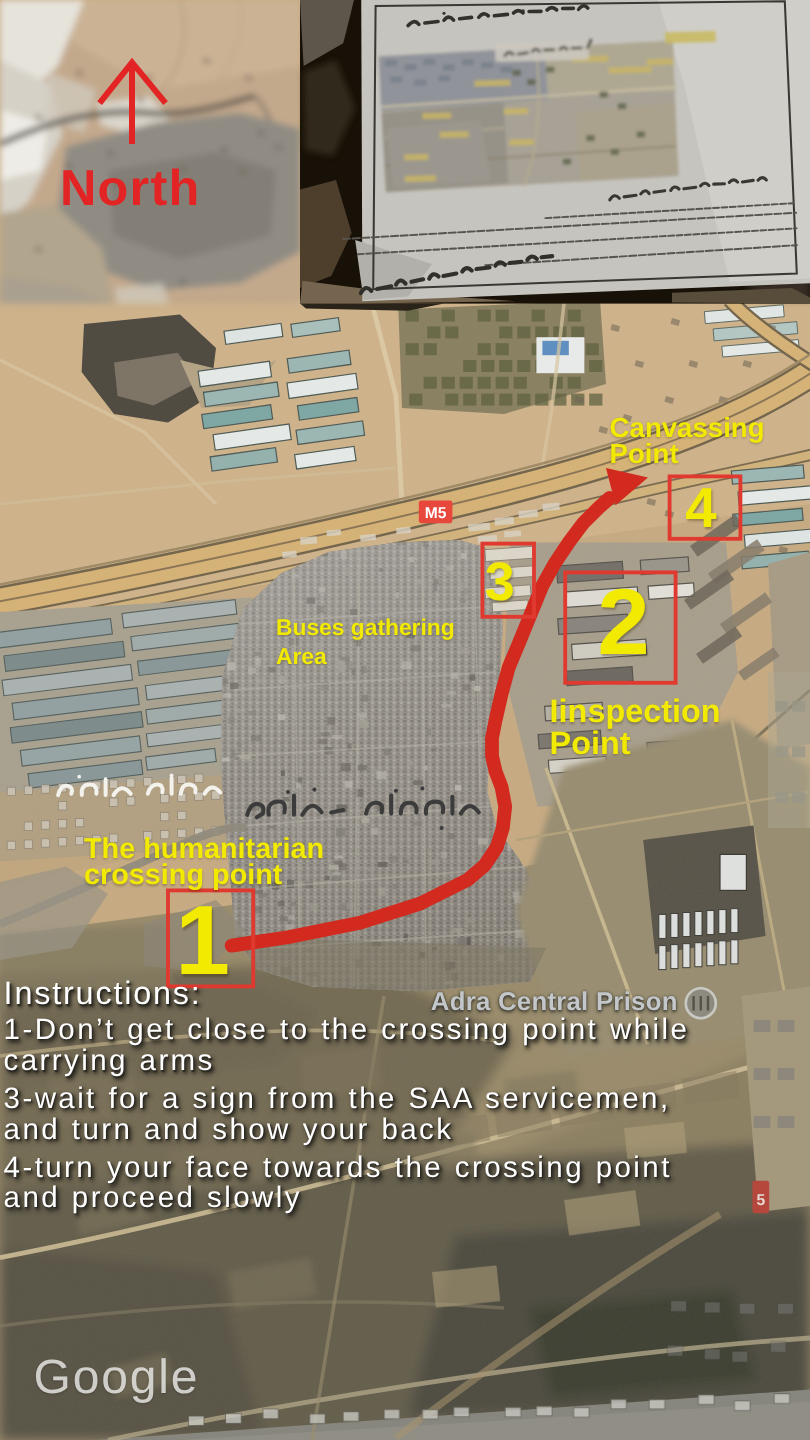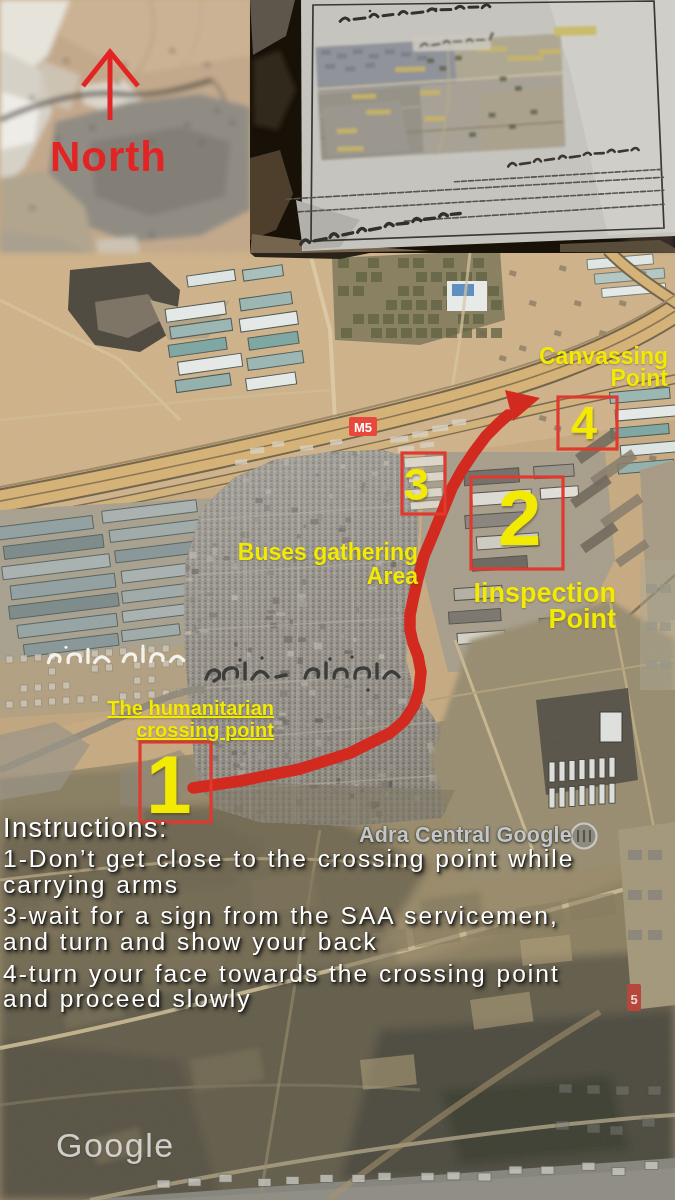--- a/index.html
+++ b/index.html
@@ -6,7 +6,7 @@
   #wrap{position:relative;width:675px;height:1200px;overflow:hidden;font-family:"Liberation Sans",sans-serif;background:#c7ab83;}
   #bg{position:absolute;left:0;top:0;}
   .lbl{position:absolute;font-weight:bold;line-height:1.0;white-space:nowrap;}
-  .yellow{color:#f2ea00;text-align:right;text-shadow:0 1px 2px rgba(60,50,0,0.35);}
+  .yellow{color:#f2ea00;text-align:left;text-shadow:0 1px 2px rgba(60,50,0,0.35);}
   .dark{color:#454545;text-align:center;text-shadow:0 0 3px rgba(255,255,255,0.45);}
   .instr{position:absolute;left:3px;top:816px;width:662px;color:#fff;font-weight:normal;font-size:24.6px;line-height:25.4px;letter-spacing:2px;word-spacing:1px;
     text-shadow:2px 2px 3px rgba(38,36,30,0.95),1px 1px 1px rgba(38,36,30,0.9),2px 3px 4px rgba(38,36,30,0.7);}

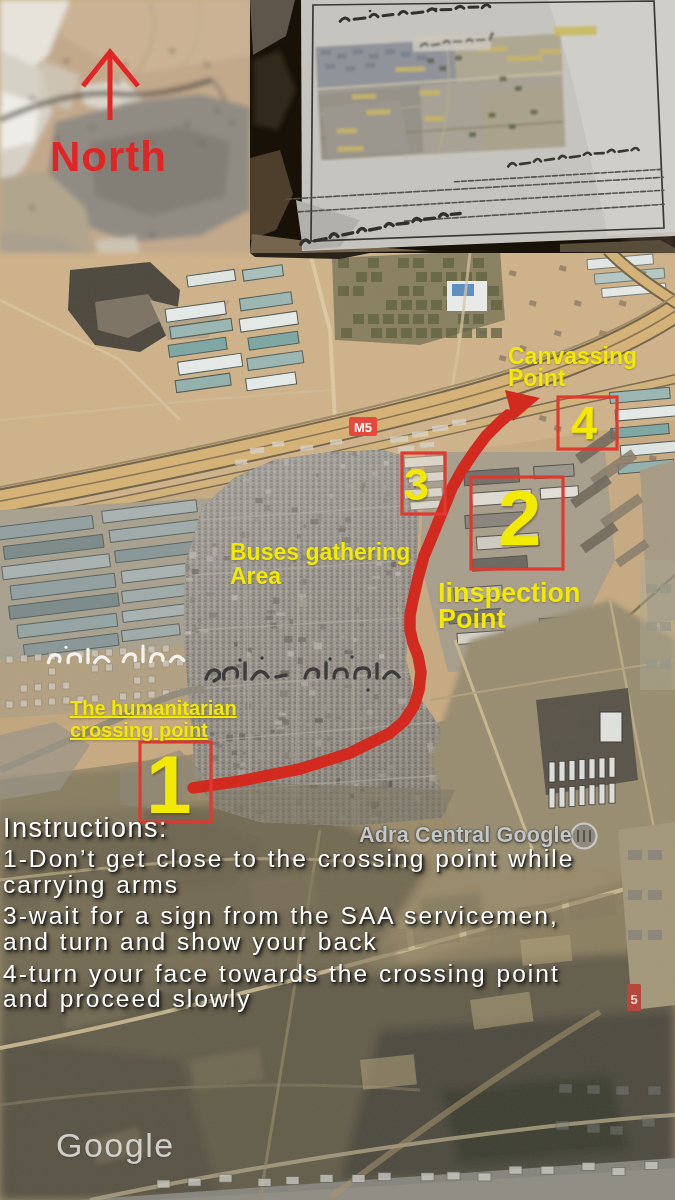--- a/index.html
+++ b/index.html
@@ -782,7 +782,7 @@
     </svg>
 
 <div class="lbl yellow" style="left:508px;top:345px;width:160px;font-size:23px;line-height:22px;">Canvassing<br>Point</div>
-<div class="lbl yellow" style="left:230px;top:512px;width:188px;font-size:23px;line-height:24px;margin-top:28px;">Buses gathering<br>Area</div>
+<div class="lbl yellow" style="left:230px;top:512px;width:188px;font-size:19px;line-height:24px;">Buses gathering<br>Area</div>
 <div class="lbl yellow" style="left:438px;top:580px;width:178px;font-size:27px;line-height:26px;">Iinspection<br>Point</div>
 <div class="lbl yellow" style="left:70px;top:697px;width:204px;font-size:20px;line-height:22px;text-decoration:underline;">The humanitarian<br>crossing point</div>
 

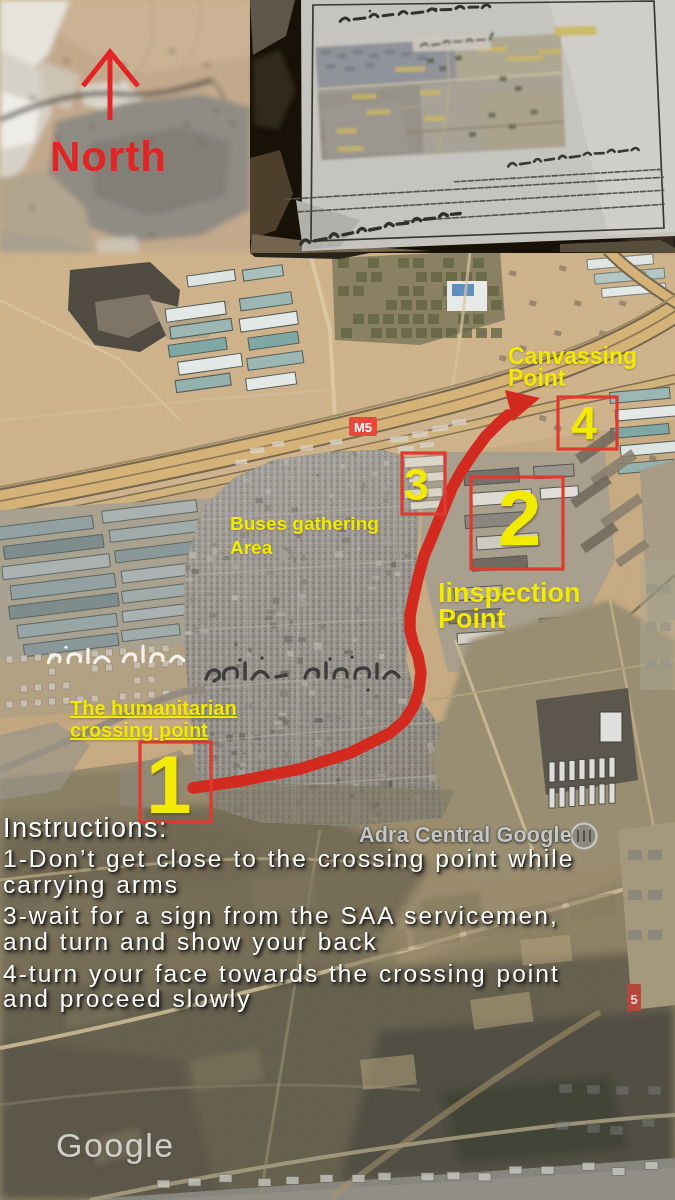--- a/index.html
+++ b/index.html
@@ -783,7 +783,7 @@
 
 <div class="lbl yellow" style="left:508px;top:345px;width:160px;font-size:23px;line-height:22px;">Canvassing<br>Point</div>
 <div class="lbl yellow" style="left:230px;top:512px;width:188px;font-size:19px;line-height:24px;">Buses gathering<br>Area</div>
-<div class="lbl yellow" style="left:438px;top:580px;width:178px;font-size:27px;line-height:26px;">Iinspection<br>Point</div>
+<div class="lbl yellow" style="left:458px;top:580px;width:178px;font-size:27px;line-height:26px;">Iinspection<br>Point</div>
 <div class="lbl yellow" style="left:70px;top:697px;width:204px;font-size:20px;line-height:22px;text-decoration:underline;">The humanitarian<br>crossing point</div>
 
 

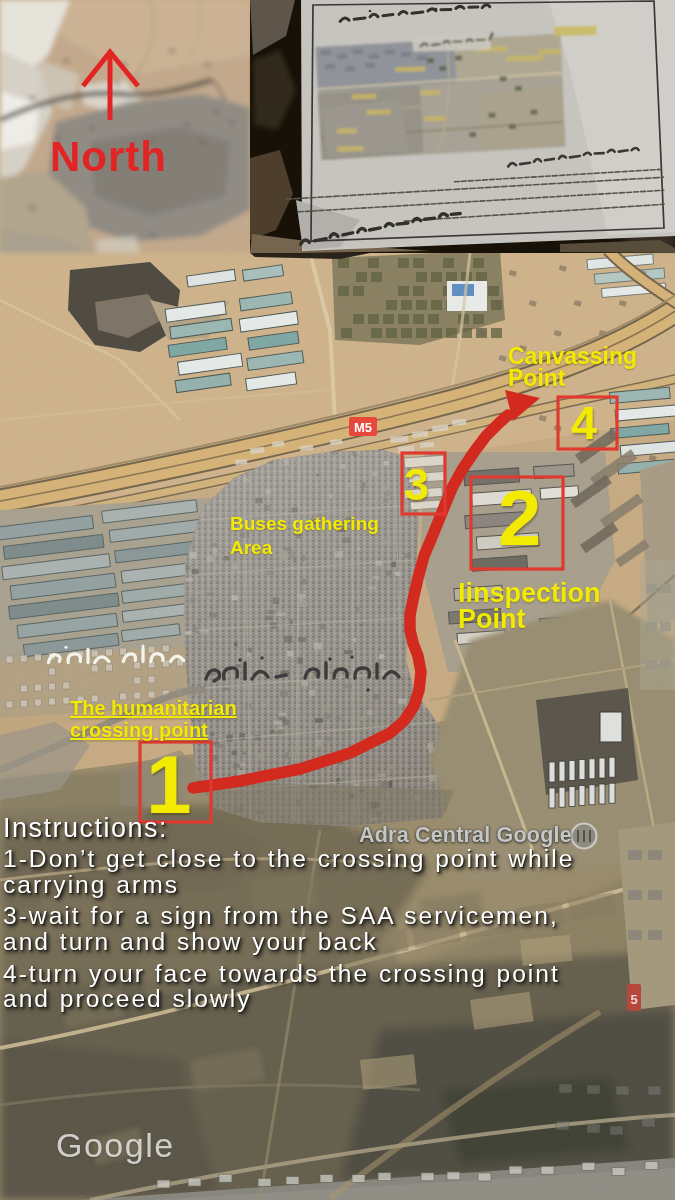--- a/index.html
+++ b/index.html
@@ -784,7 +784,7 @@
 <div class="lbl yellow" style="left:508px;top:345px;width:160px;font-size:23px;line-height:22px;">Canvassing<br>Point</div>
 <div class="lbl yellow" style="left:230px;top:512px;width:188px;font-size:19px;line-height:24px;">Buses gathering<br>Area</div>
 <div class="lbl yellow" style="left:458px;top:580px;width:178px;font-size:27px;line-height:26px;">Iinspection<br>Point</div>
-<div class="lbl yellow" style="left:70px;top:697px;width:204px;font-size:20px;line-height:22px;text-decoration:underline;">The humanitarian<br>crossing point</div>
+<div class="lbl yellow" style="left:70px;top:697px;width:204px;font-size:24px;line-height:22px;">The humanitarian<br>crossing point</div>
 
 
 <div class="num" style="left:146px;top:738px;font-size:82px;">1</div>

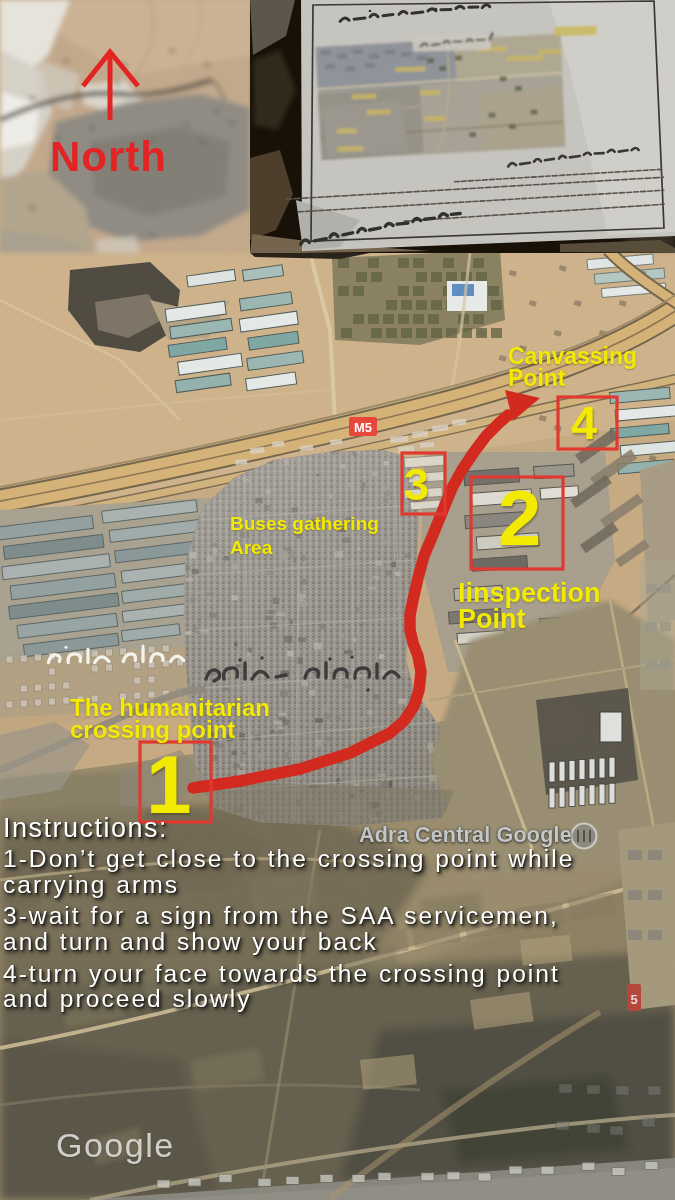--- a/index.html
+++ b/index.html
@@ -792,7 +792,7 @@
 <div class="num" style="left:404px;top:459px;font-size:45px;">3</div>
 <div class="num" style="left:571px;top:395px;font-size:47px;">4</div>
 
-<div class="lbl" style="left:359px;top:825px;font-size:21.5px;font-weight:bold;color:#c3c7ca;letter-spacing:0.2px;text-shadow:0 1px 3px rgba(35,35,30,0.85),0 0 2px rgba(35,35,30,0.6);">Adra Central Google</div>
+<div class="lbl" style="left:359px;top:825px;font-size:21.5px;font-weight:bold;color:#c3c7ca;letter-spacing:0.2px;text-shadow:0 1px 3px rgba(35,35,30,0.85),0 0 2px rgba(35,35,30,0.6);">Adra Central Prison</div>
 
 <div class="lbl" style="left:28px;top:1128px;font-size:34px;color:rgba(240,240,238,0.8);font-weight:normal;letter-spacing:1.5px;text-shadow:0 1px 2px rgba(0,0,0,0.2);margin-left:28px;">Google</div>
 

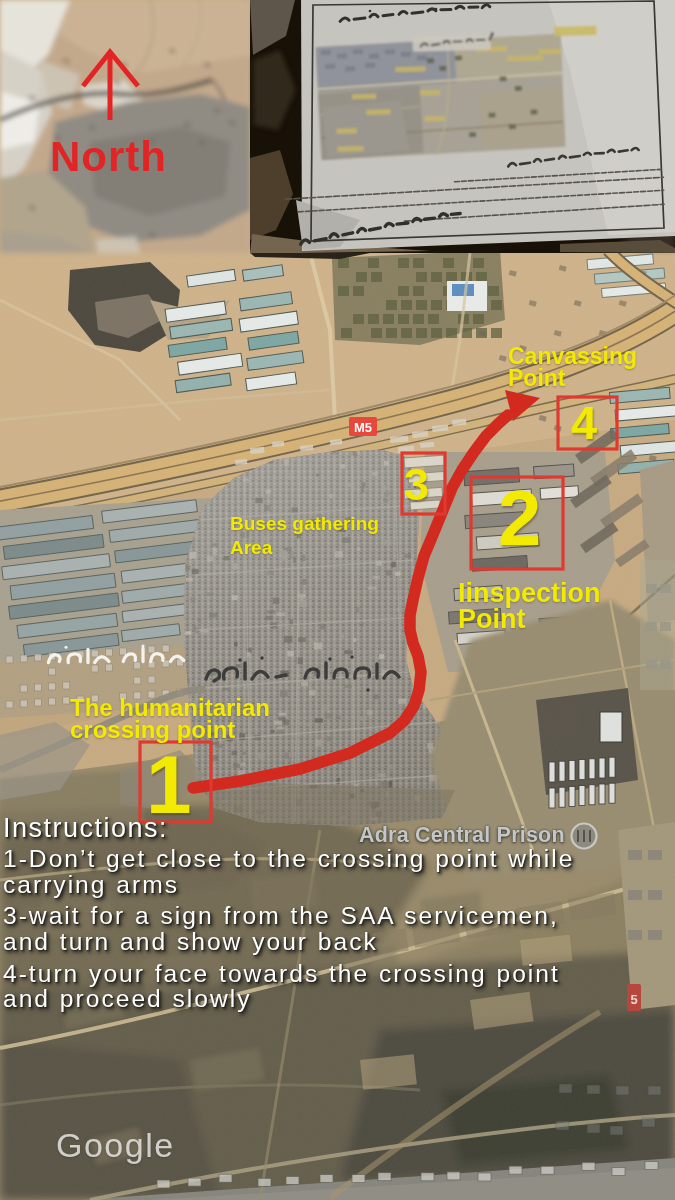--- a/index.html
+++ b/index.html
@@ -794,7 +794,7 @@
 
 <div class="lbl" style="left:359px;top:825px;font-size:21.5px;font-weight:bold;color:#c3c7ca;letter-spacing:0.2px;text-shadow:0 1px 3px rgba(35,35,30,0.85),0 0 2px rgba(35,35,30,0.6);">Adra Central Prison</div>
 
-<div class="lbl" style="left:28px;top:1128px;font-size:34px;color:rgba(240,240,238,0.8);font-weight:normal;letter-spacing:1.5px;text-shadow:0 1px 2px rgba(0,0,0,0.2);margin-left:28px;">Google</div>
+<div class="lbl" style="left:28px;top:1128px;font-size:40px;color:rgba(240,240,238,0.8);font-weight:normal;letter-spacing:1.5px;text-shadow:0 1px 2px rgba(0,0,0,0.2);">Google</div>
 
 <div class="instr">
 <p style="font-size:27px;margin-bottom:5px;letter-spacing:1.5px;">Instructions:</p>

